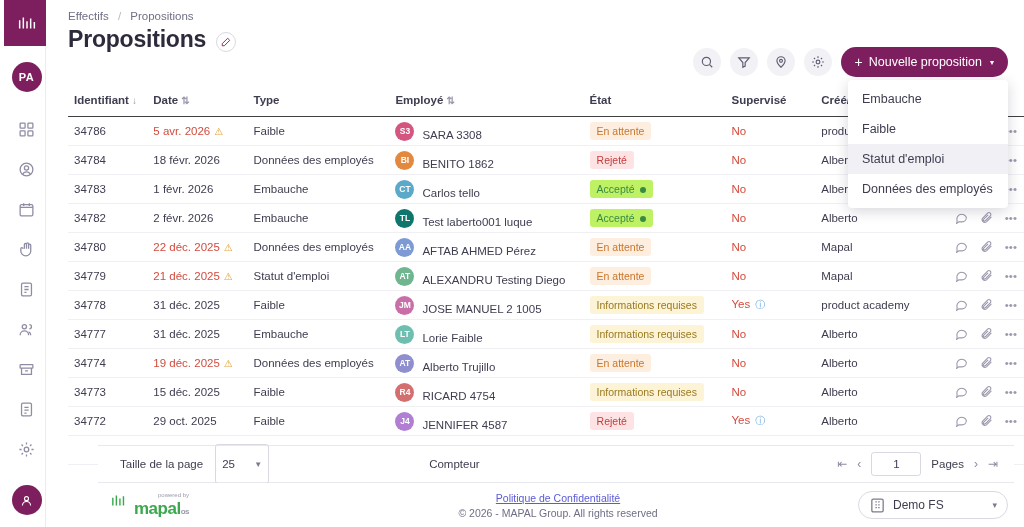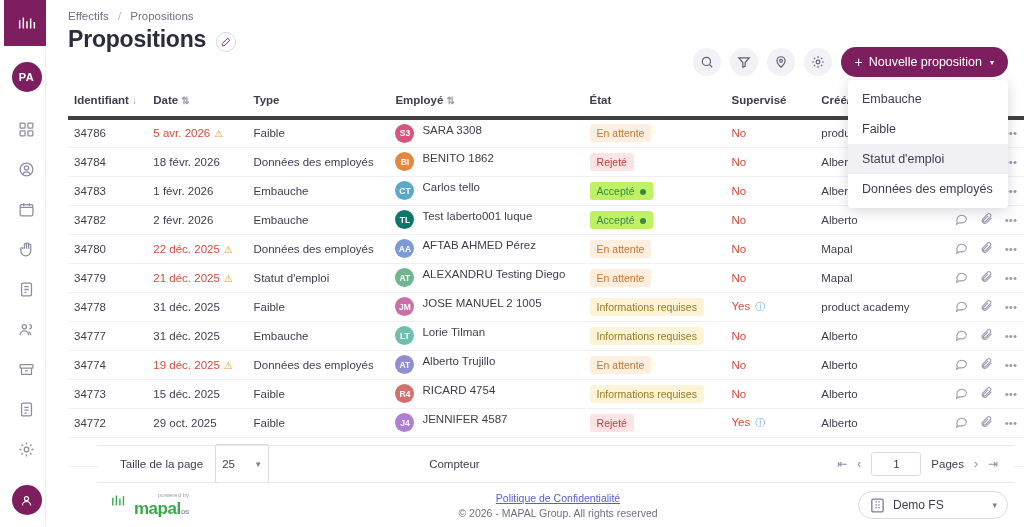--- a/index.html
+++ b/index.html
@@ -96,7 +96,7 @@
   table { border-collapse: collapse; width: 1002px; table-layout: fixed; }
   thead th {
     text-align: left; font-size: 11.5px; color: #3d3d50; font-weight: bold;
-    padding: 8px 6px 10px 6px; border-bottom: 4px solid #404040; white-space: nowrap;
+    padding: 8px 6px 10px 6px; border-bottom: 1px solid #404040; white-space: nowrap;
   }
   thead th .sort { color: #9a9aae; font-size: 10px; margin-left: 3px; }
   tbody td {

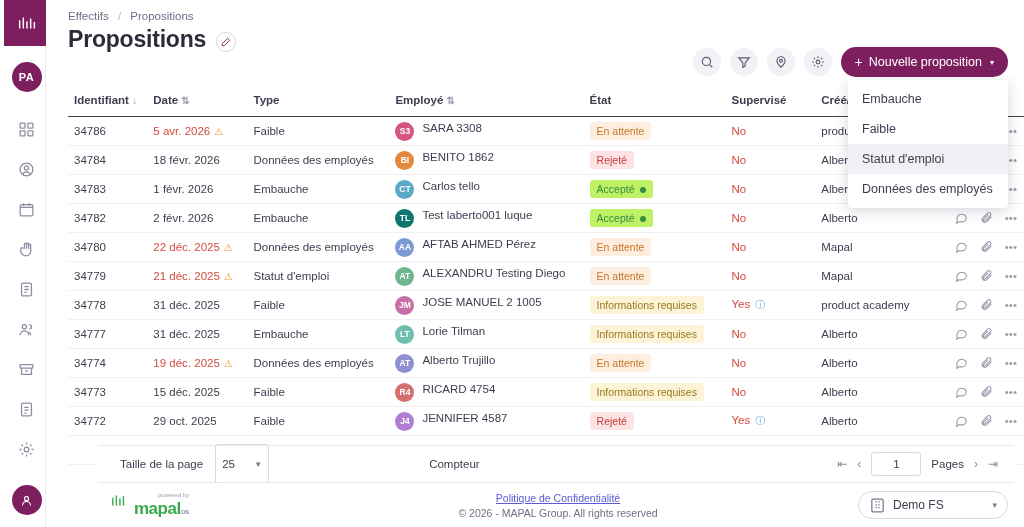--- a/index.html
+++ b/index.html
@@ -115,7 +115,7 @@
   .date-warn { color: #d24b3e; }
   .warn-ic { color: #e5a33c; margin-left: 4px; font-size: 10px; }
 
-  .emp-cell { display: flex; align-items: flex-start; gap: 8px; }
+  .emp-cell { display: flex; align-items: flex-end; gap: 8px; }
   .emp-av {
     width: 19px; height: 19px; border-radius: 50%; color: #fff;
     font-size: 8.5px; font-weight: bold;

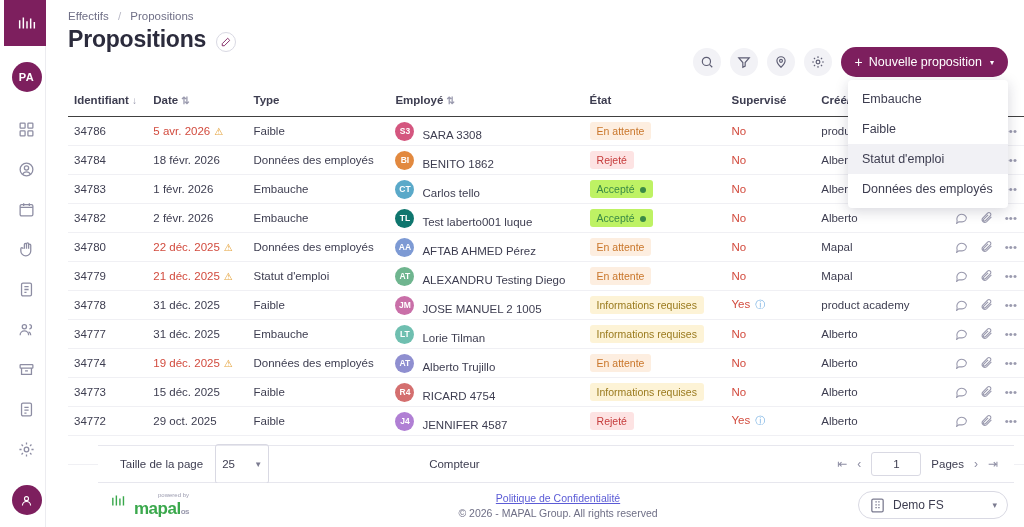--- a/index.html
+++ b/index.html
@@ -531,7 +531,7 @@
               <td>
                 <div class="emp-cell">
                   <span class="emp-av" style="background:#6fbfb0">LT</span>
-                  <span>Lorie Tilman</span>
+                  <span>Lorie Faible</span>
                 </div>
               </td>
               <td><span class="badge b-info">Informations requises</span></td>

